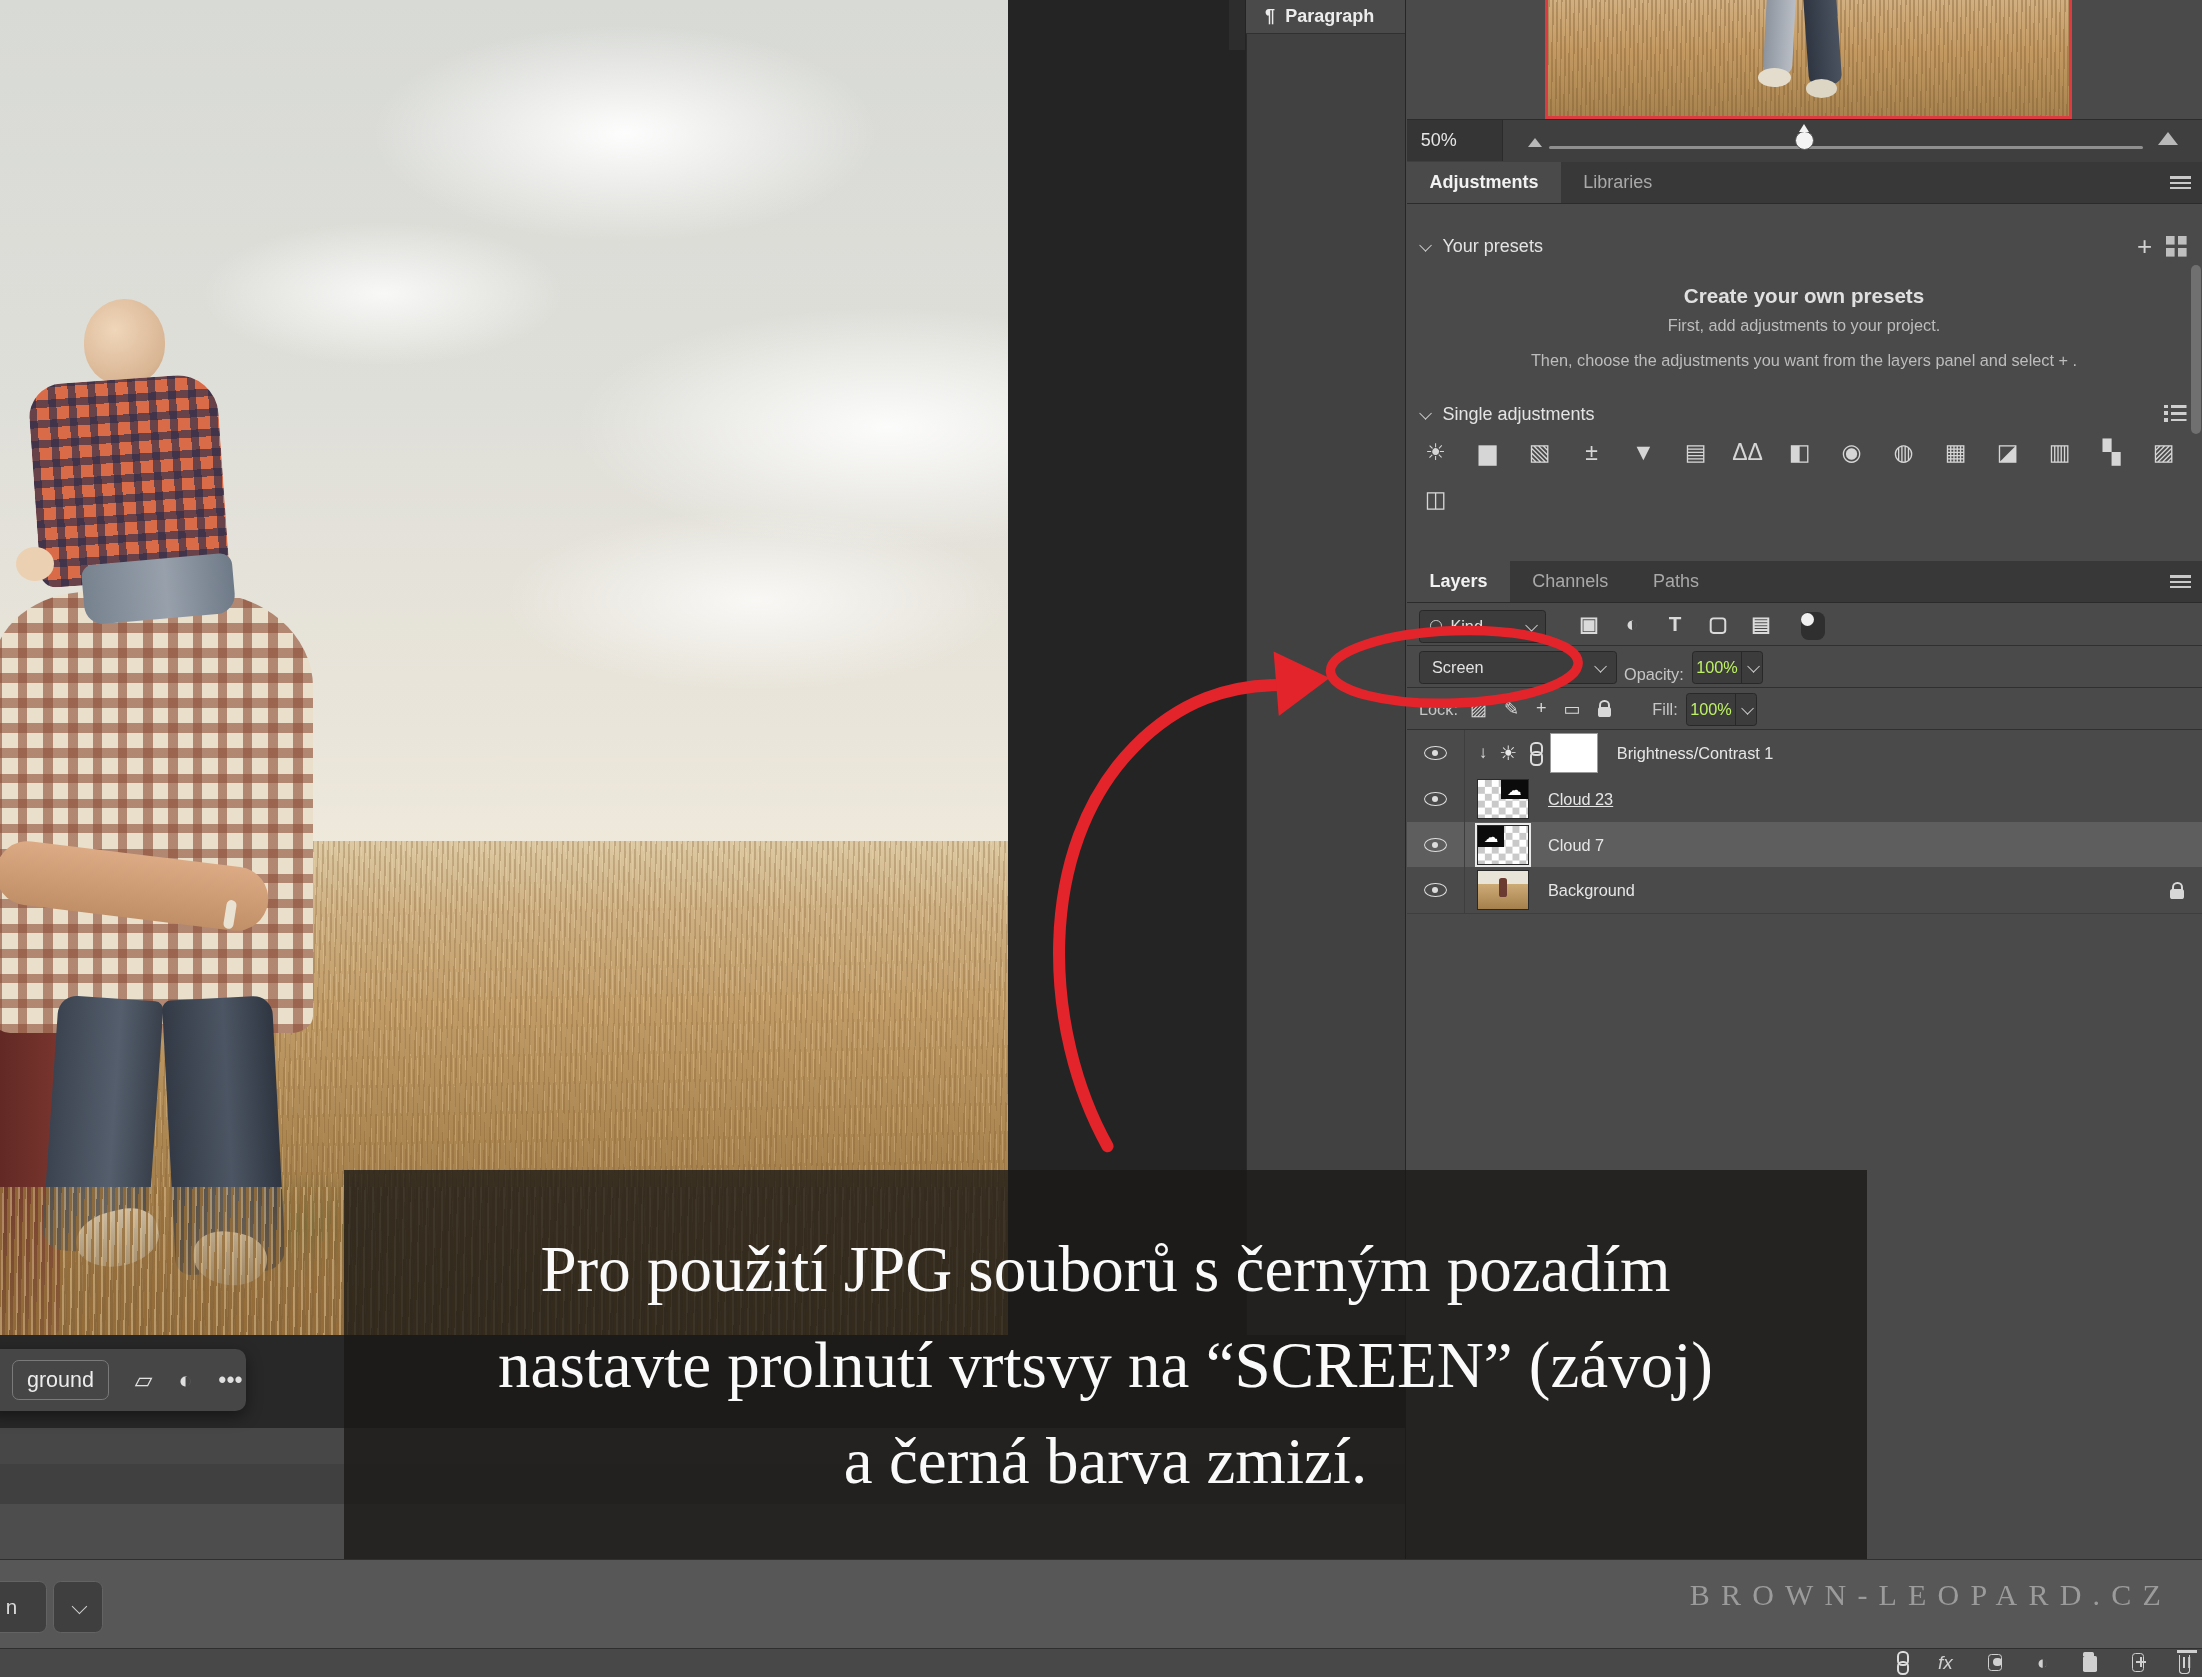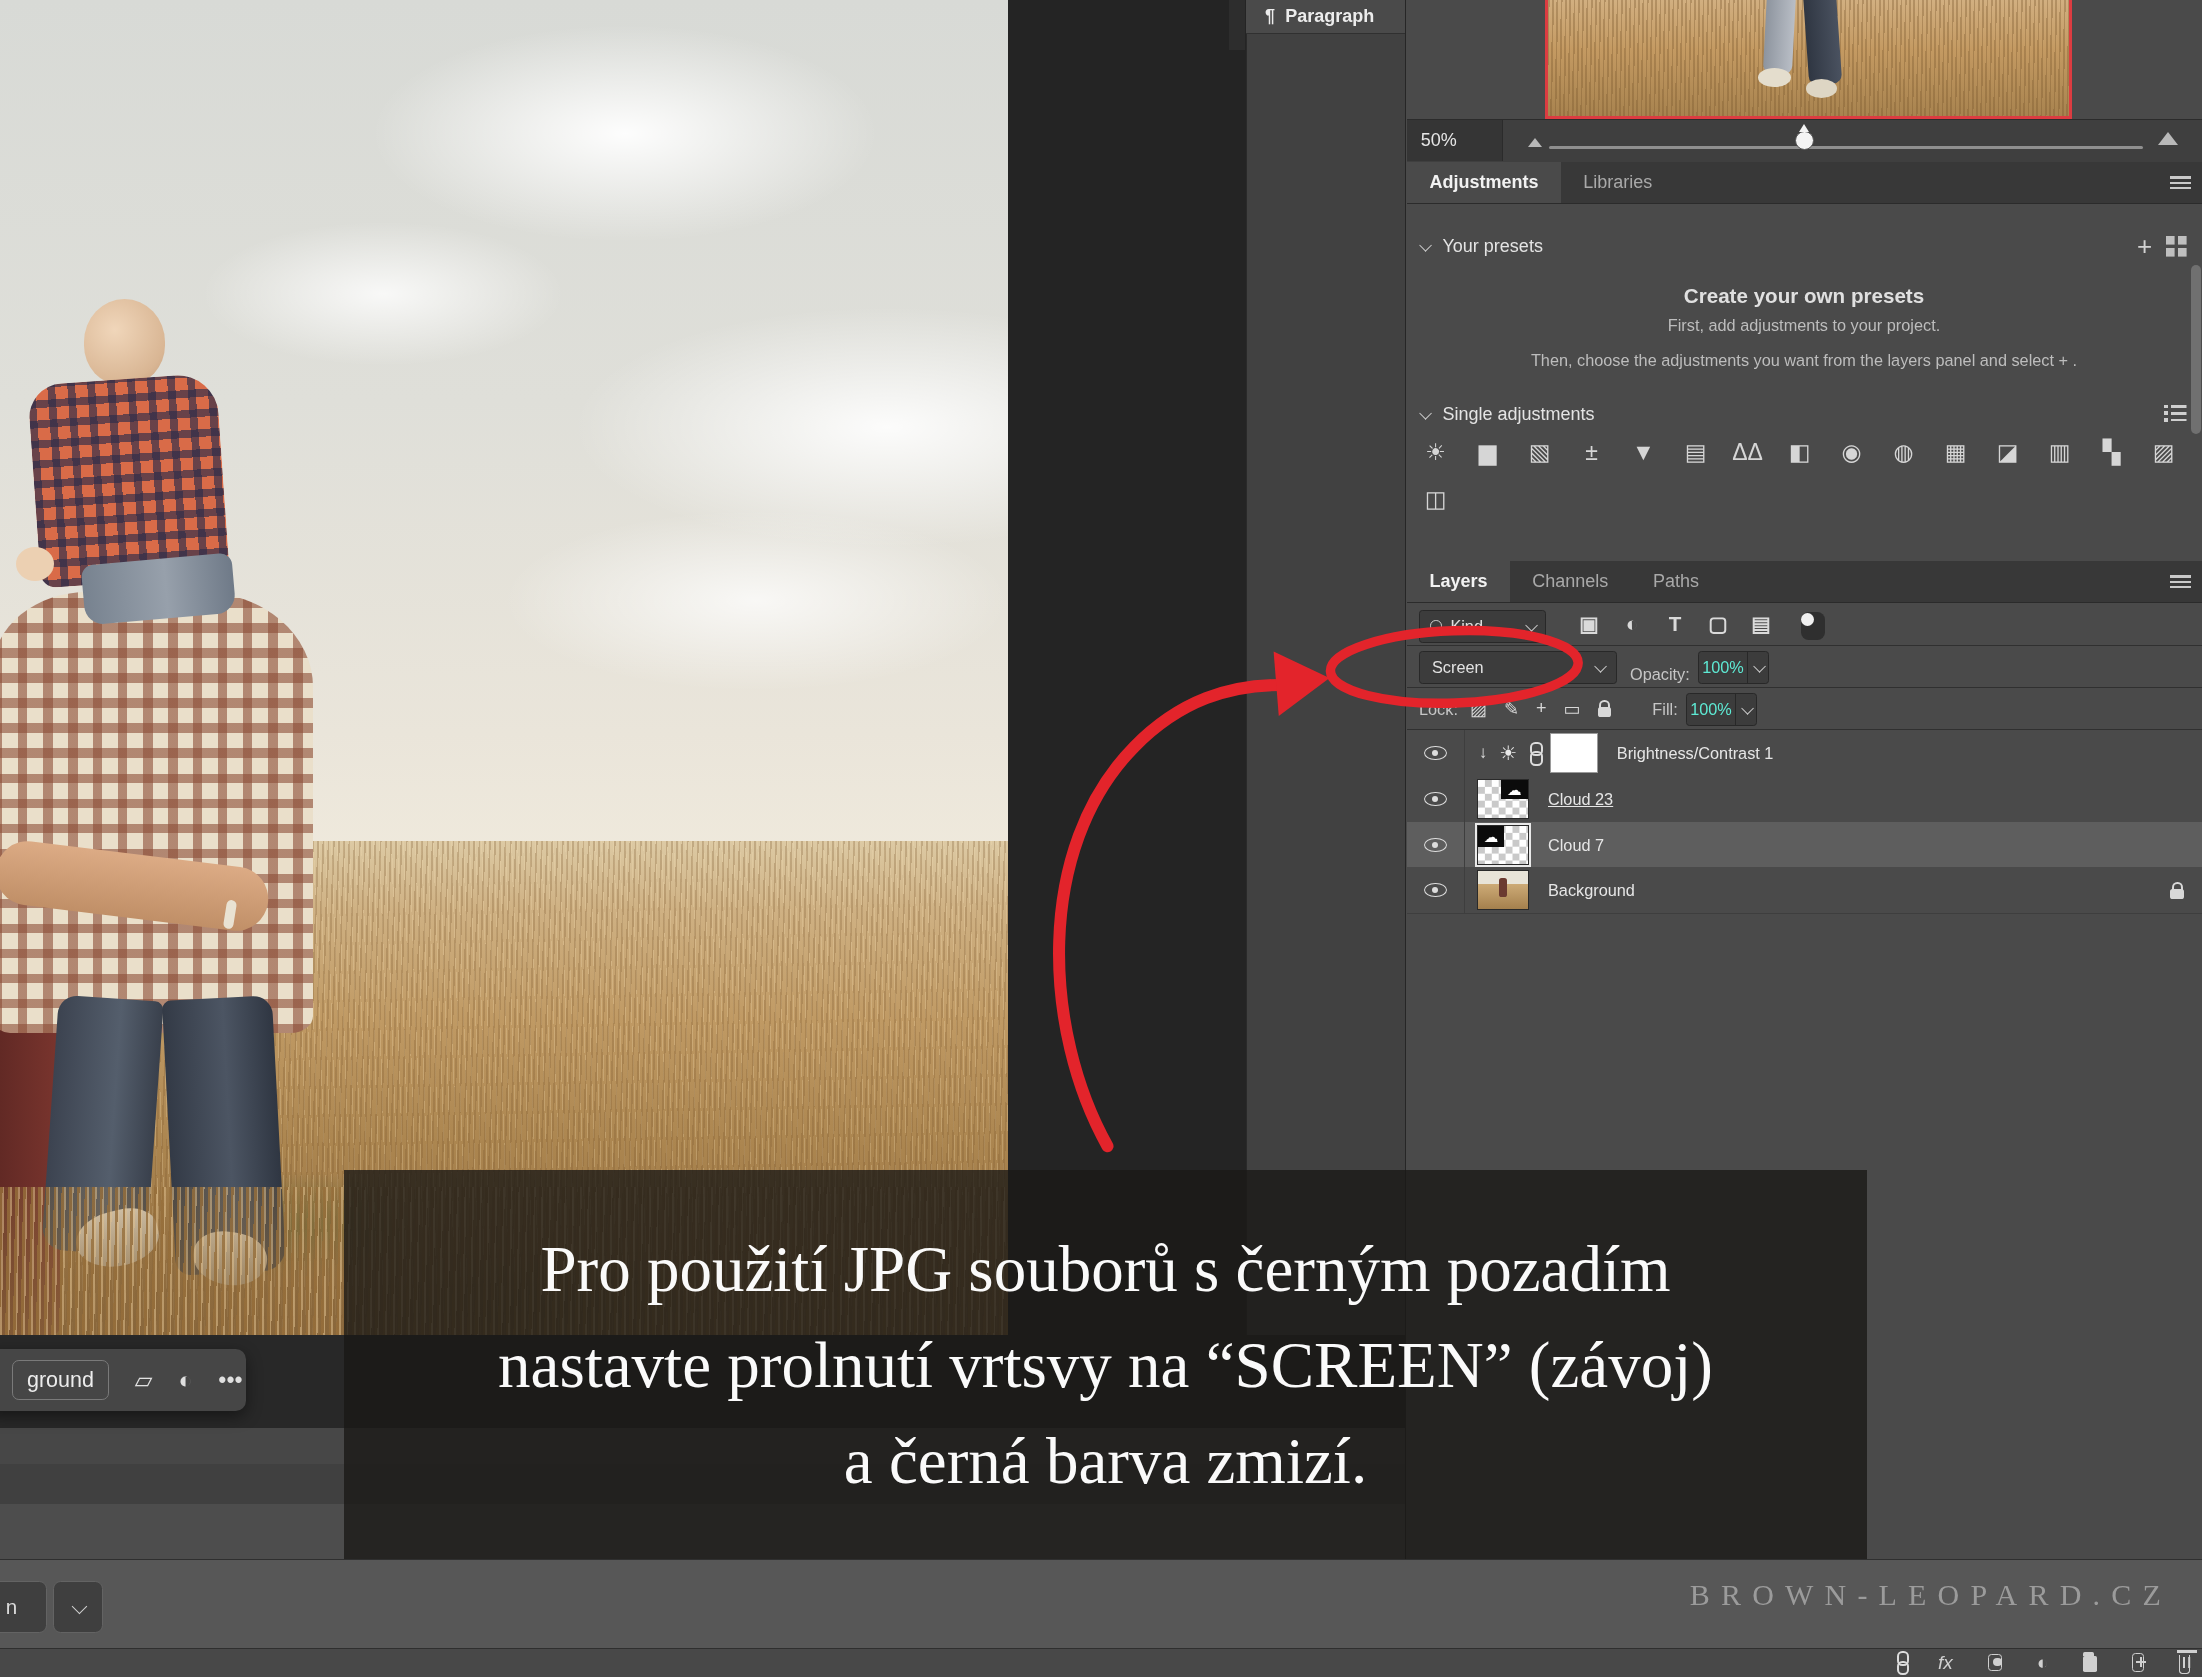--- a/index.html
+++ b/index.html
@@ -335,7 +335,7 @@
       <span>Screen</span>
       <span class="chev"></span>
     </div>
-    <span style="margin-left:13px">Opacity:</span>
+    <span style="margin-left:7px">Opacity:</span>
     <div class="dd valbox">
       <span class="v">100%</span>
       <span class="c">

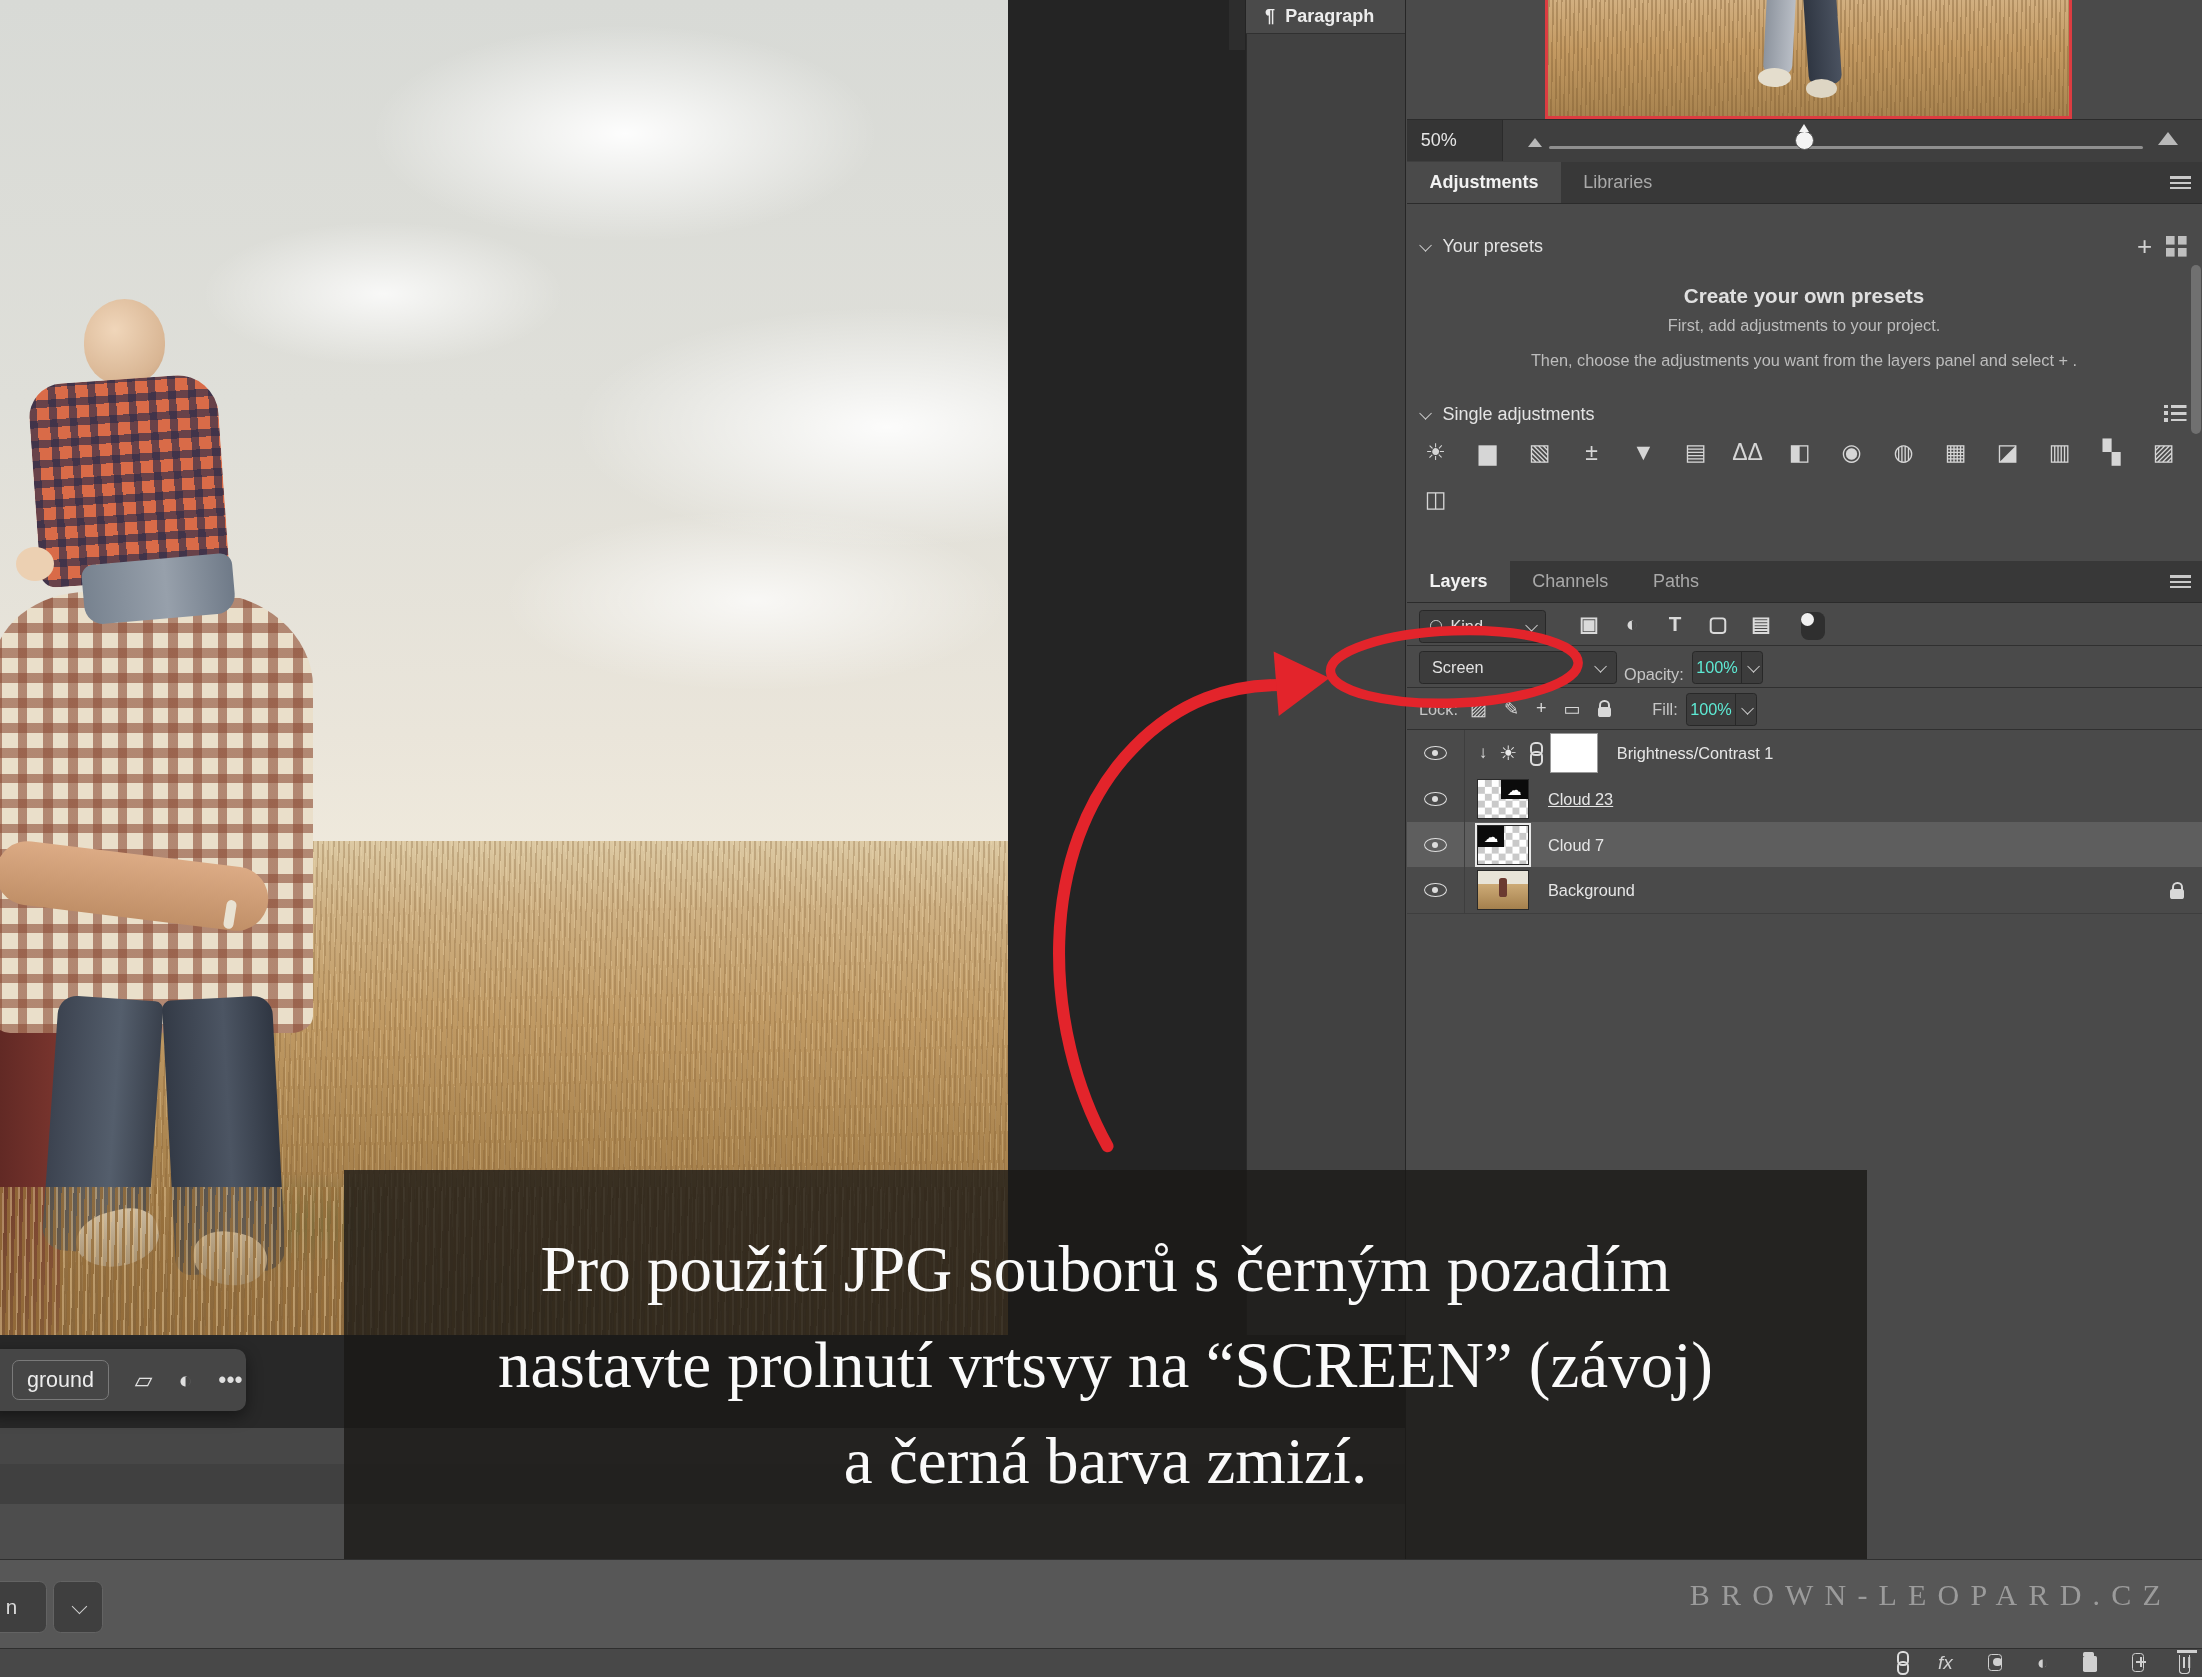--- a/index.html
+++ b/index.html
@@ -139,7 +139,7 @@
   .dd{height:33px;background:#3c3c3c;border:0.9px solid #282828;border-radius:3.4px;display:flex;align-items:center;box-sizing:border-box;color:#e2e2e2;}
   #blendbox{width:198px;padding:0 12px;justify-content:space-between;}
   .valbox{width:71px;margin-left:8.6px;}
-  .valbox .v{flex:1;text-align:center;color:#5eead4;}
+  .valbox .v{flex:1;text-align:center;color:#bef264;}
   .valbox .c{width:20.6px;border-left:0.9px solid #282828;display:flex;align-items:center;justify-content:center;height:100%;}
   #lockrow{left:1419px;top:692px;width:770px;height:34px;display:flex;align-items:center;color:#c6c6c6;font-size:16.3px;}
   #lock-icons{display:flex;gap:17px;margin-left:12px;}

